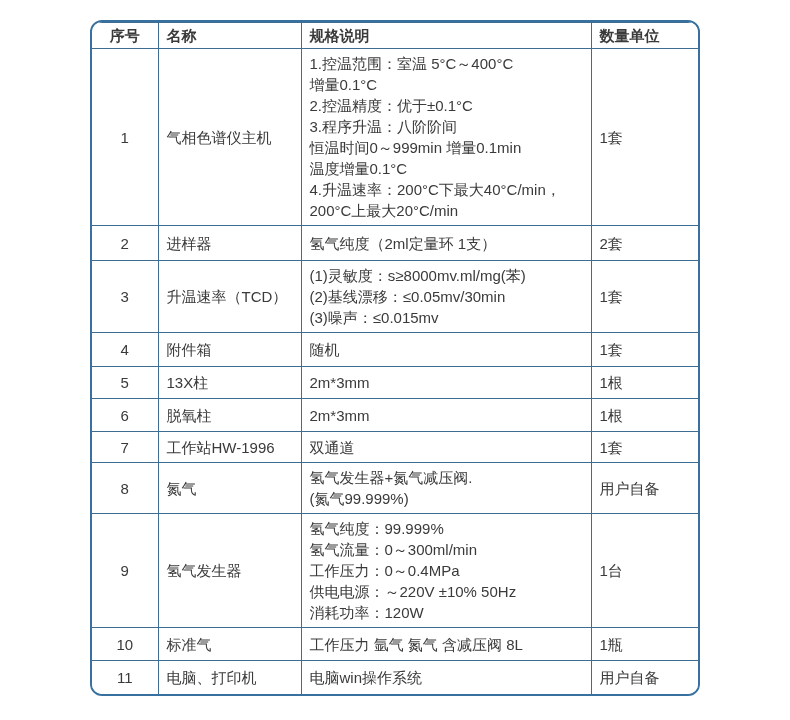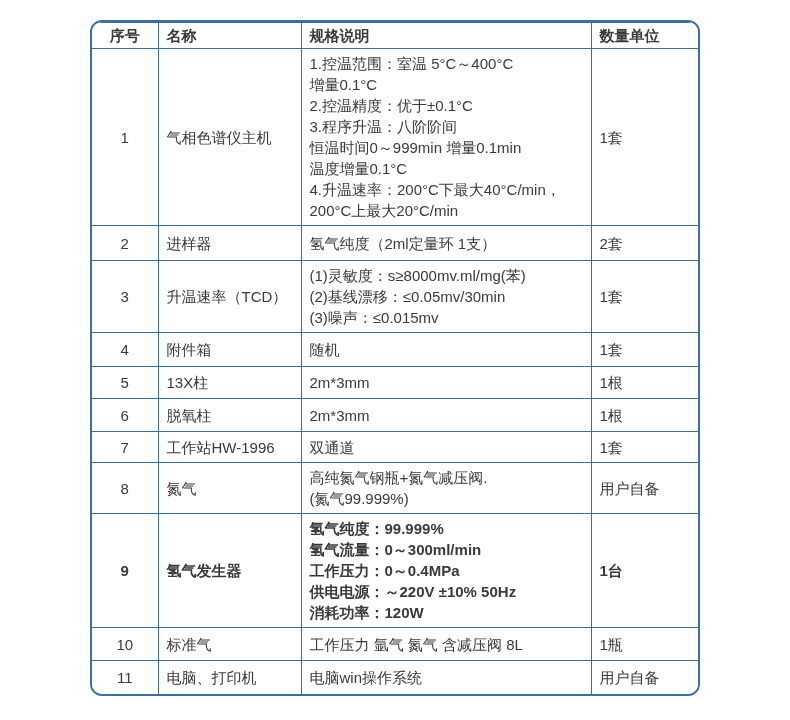--- a/index.html
+++ b/index.html
@@ -158,7 +158,7 @@
       <tr class="r7">
         <td class="cell-no">8</td>
         <td class="cell-name">氮气</td>
-        <td class="cell-spec">高纯氮气钢瓶+氮气减压阀.
+        <td class="cell-spec">氢气发生器+氮气减压阀.
 (氮气99.999%)</td>
         <td class="cell-qty">用户自备</td>
       </tr>

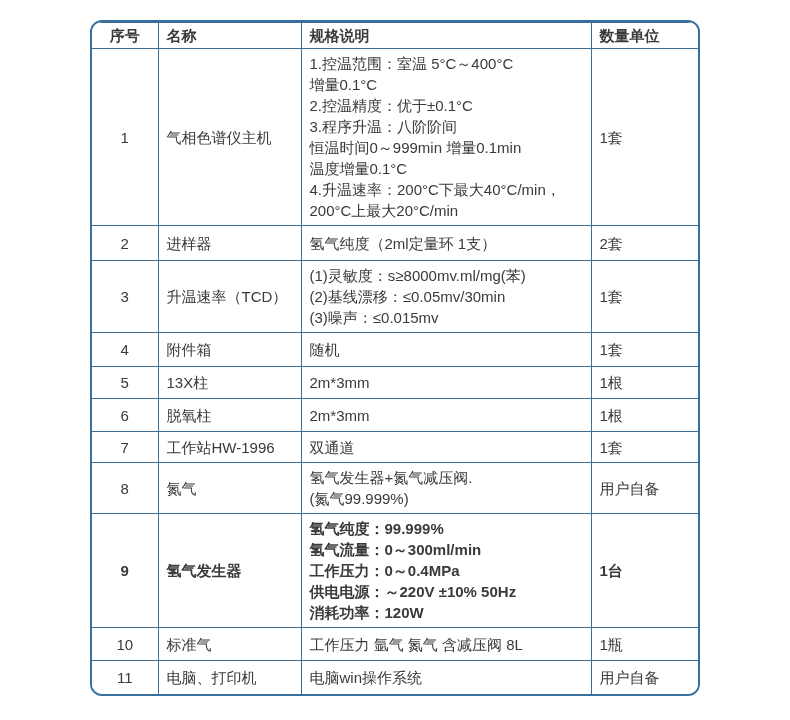--- a/index.html
+++ b/index.html
@@ -78,7 +78,7 @@
   .spec-table tbody tr.r5 td { height: 33px; }
   .spec-table tbody tr.r6 td { height: 31px; }
   .spec-table tbody tr.r7 td { height: 49px; }
-  .spec-table tbody tr.r8 td { height: 104px; font-weight: bold; }
+  .spec-table tbody tr.r8 td { height: 104px; }
   .spec-table tbody tr.r9 td { height: 33px; }
   .spec-table tbody tr.r10 td { height: 33px; }
 </style>

